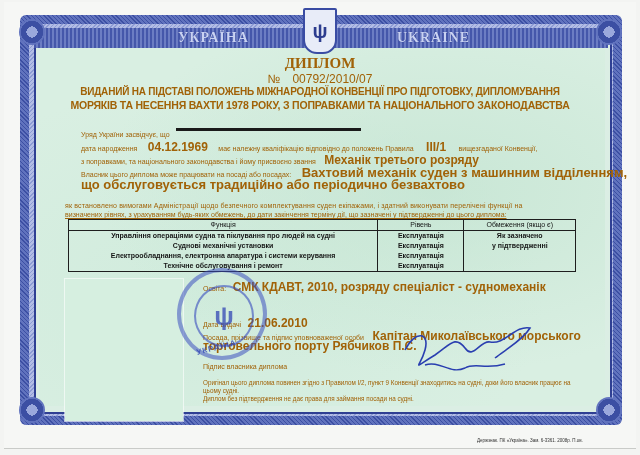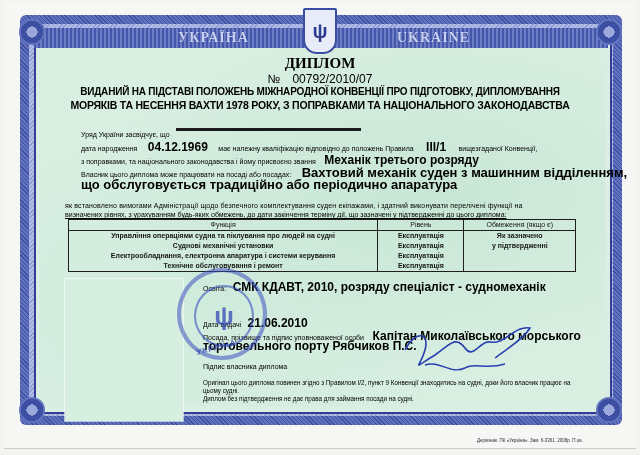--- a/index.html
+++ b/index.html
@@ -59,7 +59,7 @@
     position: absolute; width: 26px; height: 26px; border-radius: 50%;
     background: radial-gradient(circle, #9aa8dc 0 30%, #3c4fa3 31% 60%, #6173be 61%);
   }
-  .t { position: absolute; color: #000000; white-space: nowrap; }
+  .t { position: absolute; color: #a16207; white-space: nowrap; }
   .title { left: 0; width: 640px; text-align: center; top: 55px; font-family: "Liberation Serif", serif; font-weight: bold; font-size: 15px; }
   .number { left: 0; width: 640px; text-align: center; top: 72px; font-weight: normal; font-size: 12px; }
   .number .no { margin-right: 12px; }

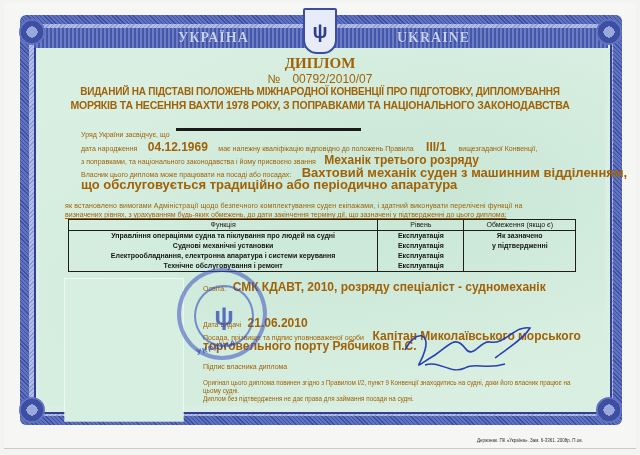--- a/index.html
+++ b/index.html
@@ -152,7 +152,7 @@
   <span class="small">Власник цього диплома може працювати на посаді або посадах:</span>
   <span class="big" style="margin-left:6px;">Вахтовий механік суден з машинним відділенням,</span>
 </div>
-<div class="t big" style="left:81px;top:177px;">що обслуговується традиційно або періодично апаратура</div>
+<div class="t big" style="left:81px;top:177px;">що обслуговується традиційно або періодично безвахтово</div>
 
 <div class="t small" style="left:65px;top:202px;letter-spacing:0.15px;">як встановлено вимогами Адміністрації щодо безпечного комплектування суден екіпажами, і здатний виконувати перелічені функції на</div>
 <div class="t small" style="left:65px;top:211px;text-decoration:underline;">визначених рівнях, з урахуванням будь-яких обмежень, до дати закінчення терміну дії, що зазначені у підтвердженні до цього диплома:</div>

